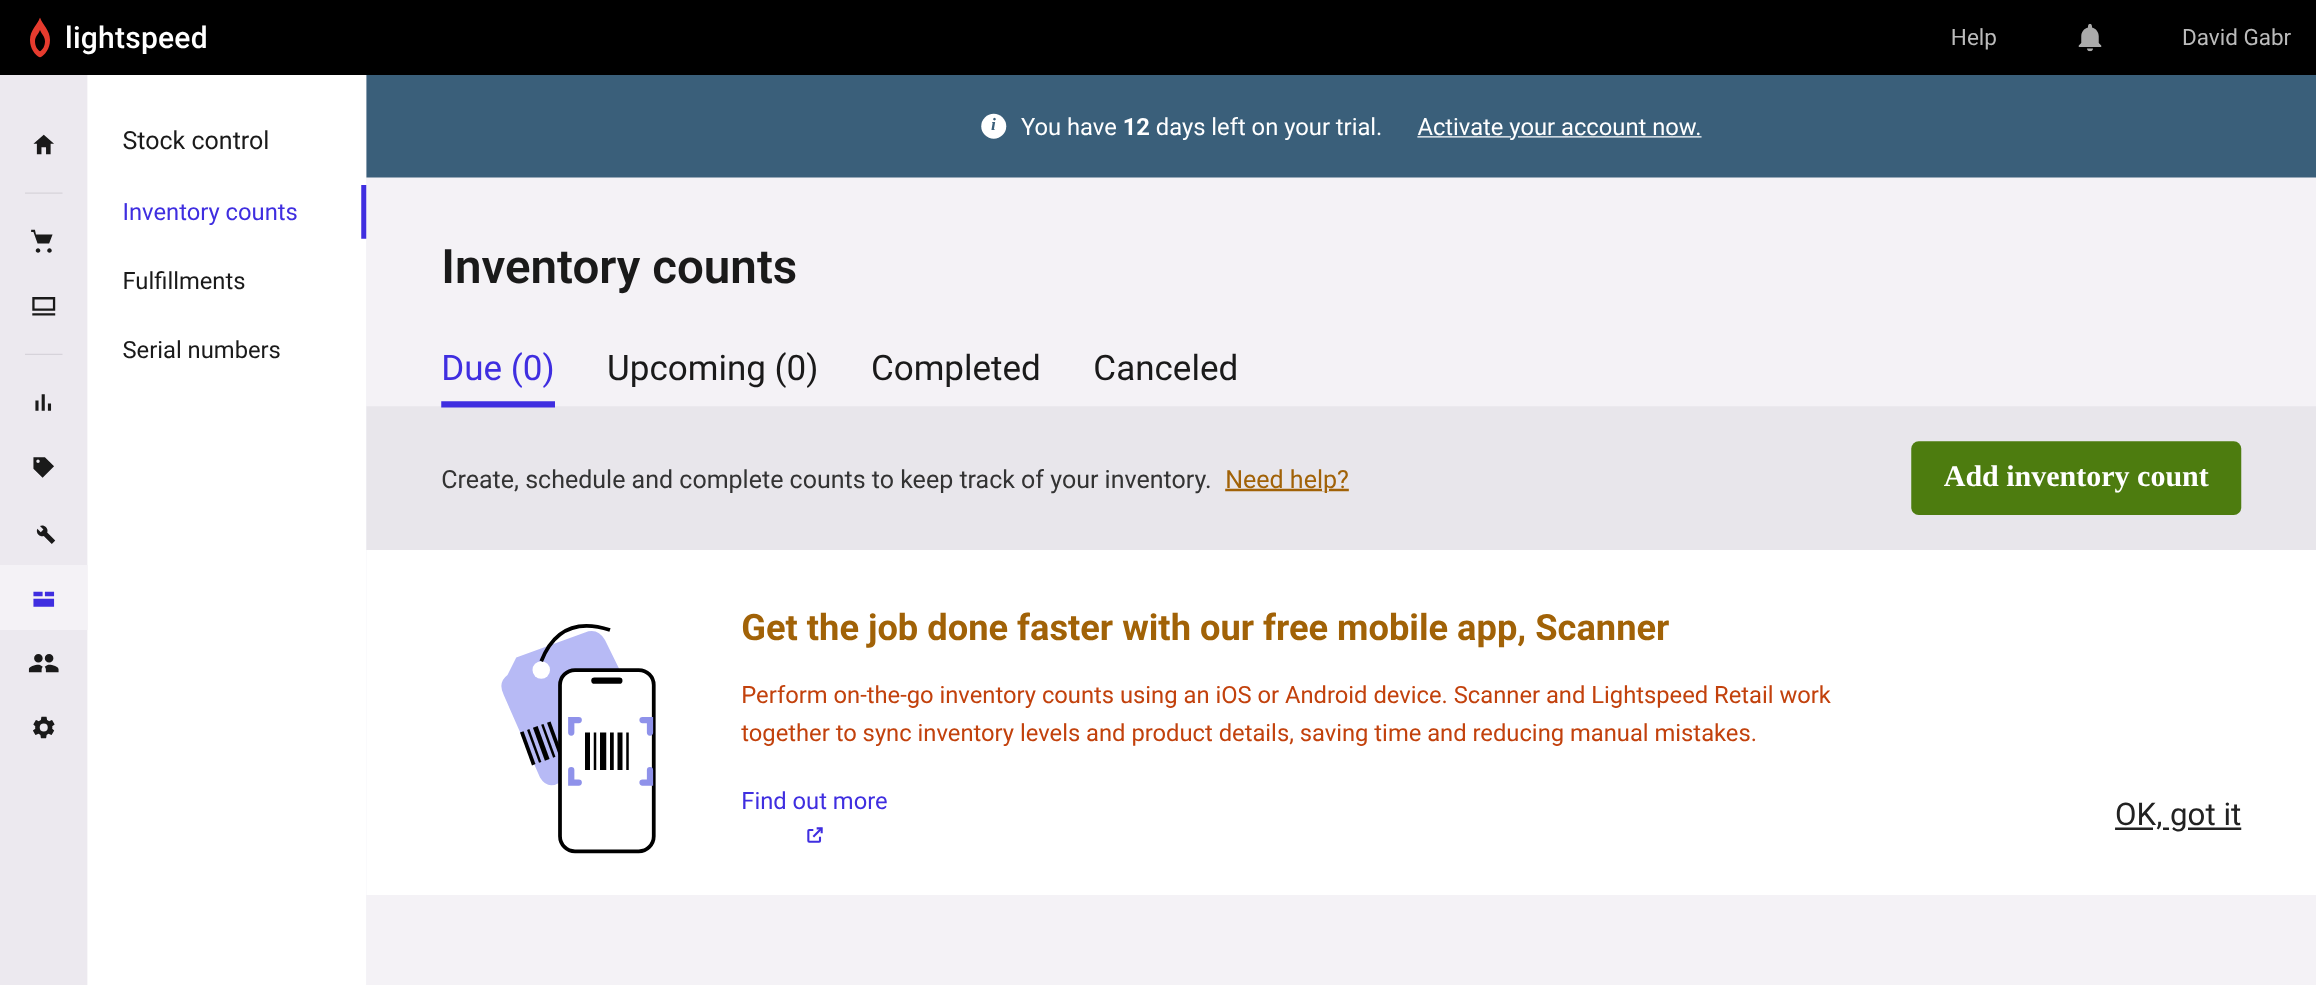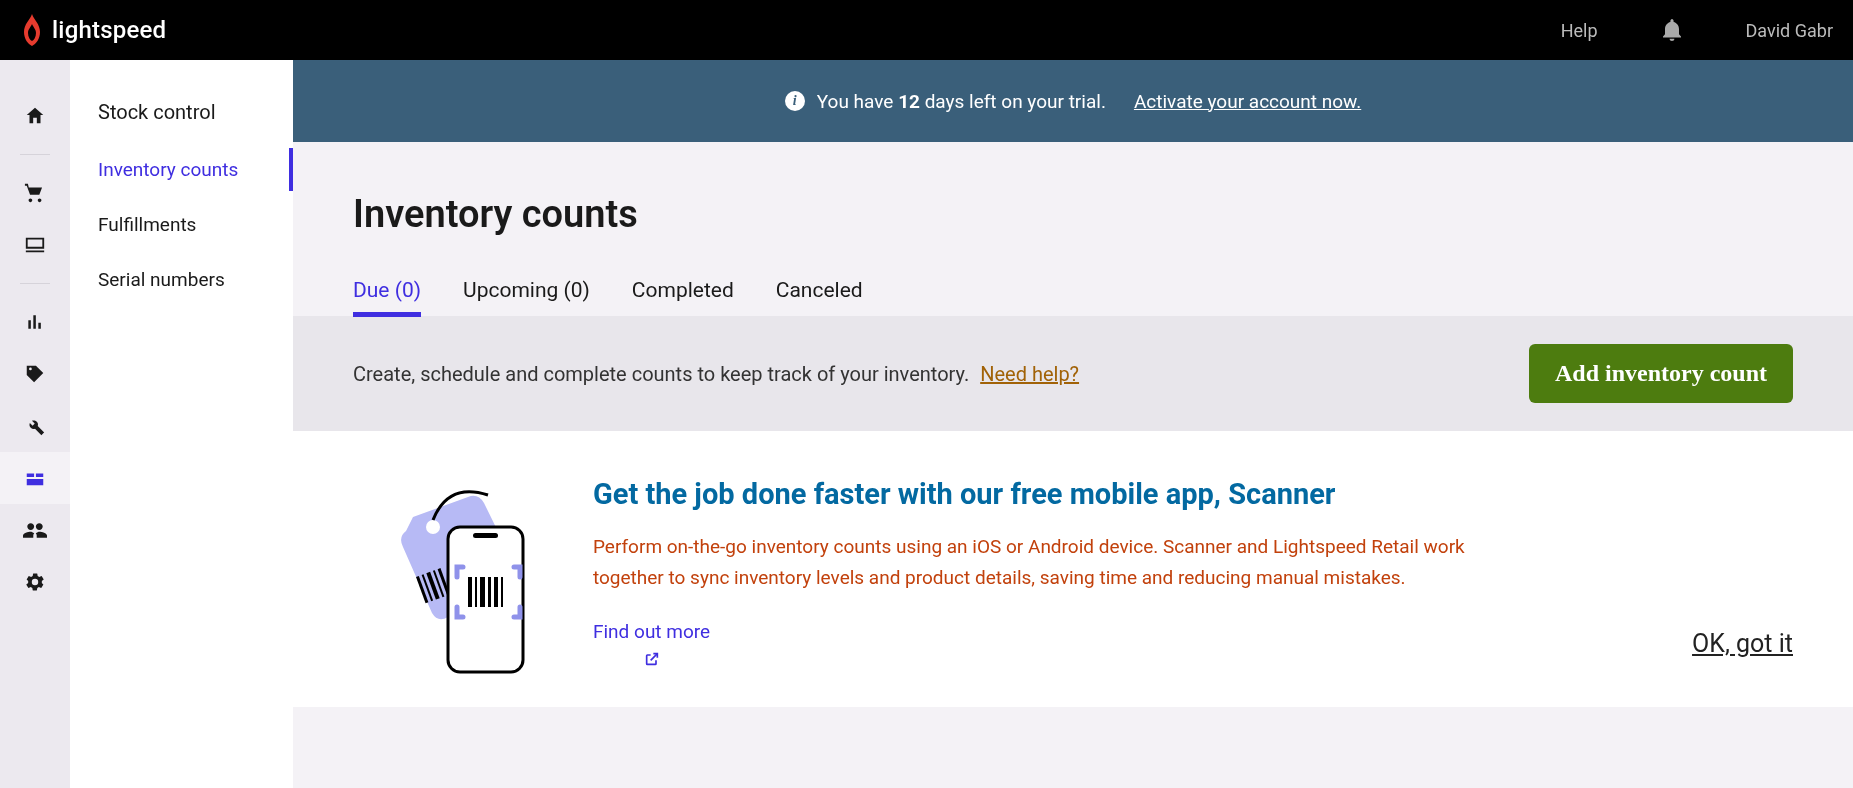--- a/index.html
+++ b/index.html
@@ -106,7 +106,7 @@
     padding: 0 60px;
   }
   .tab {
-    font-size: 21px;
+    font-size: 28px;
     color: #1a1a1a;
     padding-bottom: 14px;
     cursor: pointer;

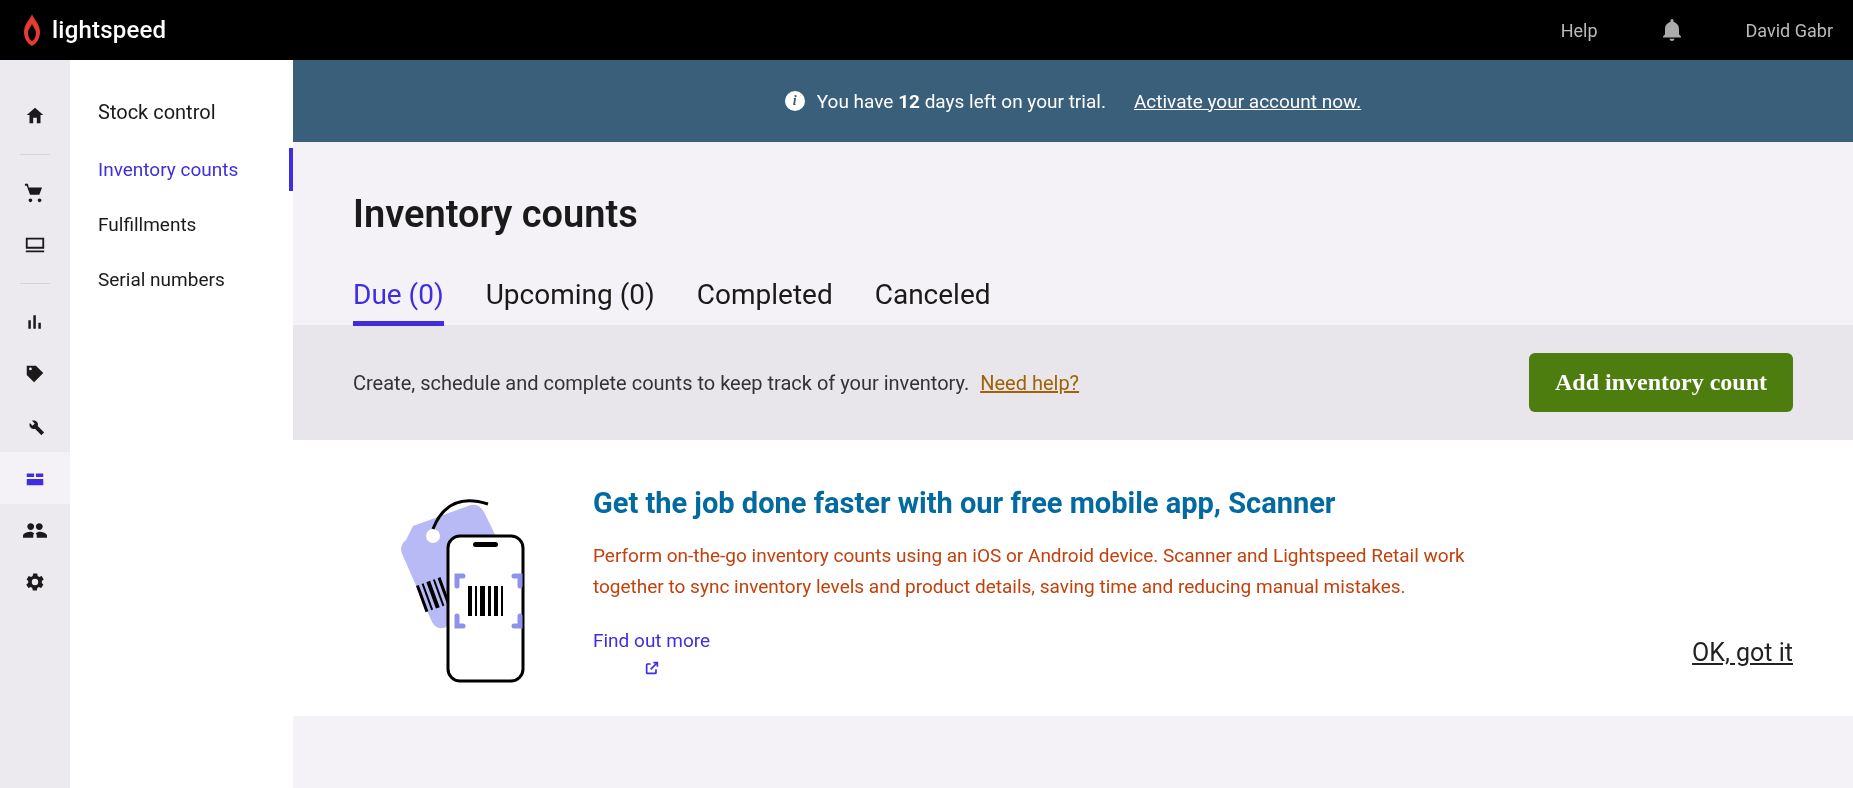--- a/index.html
+++ b/index.html
@@ -152,7 +152,7 @@
   }
   .promo-illus { width: 180px; flex-shrink:0; display:flex; justify-content:center; }
   .promo-body { flex:1; }
-  .promo-title { font-size: 29px; font-weight: 700; color: #0369a1; margin-bottom: 20px; }
+  .promo-title { font-size: 29px; font-weight: 700; color: #a16207; margin-bottom: 20px; }
   .promo-desc { font-size: 19px; color: #c2410c; line-height: 1.65; margin-bottom: 26px; max-width: 900px;}
   .promo-footer { display:flex; align-items:center; }
   .find-more { color: #3f2ee0; font-size: 19px; text-decoration: none; cursor: pointer; display:flex; align-items:center; gap:8px;flex-direction:column; }

